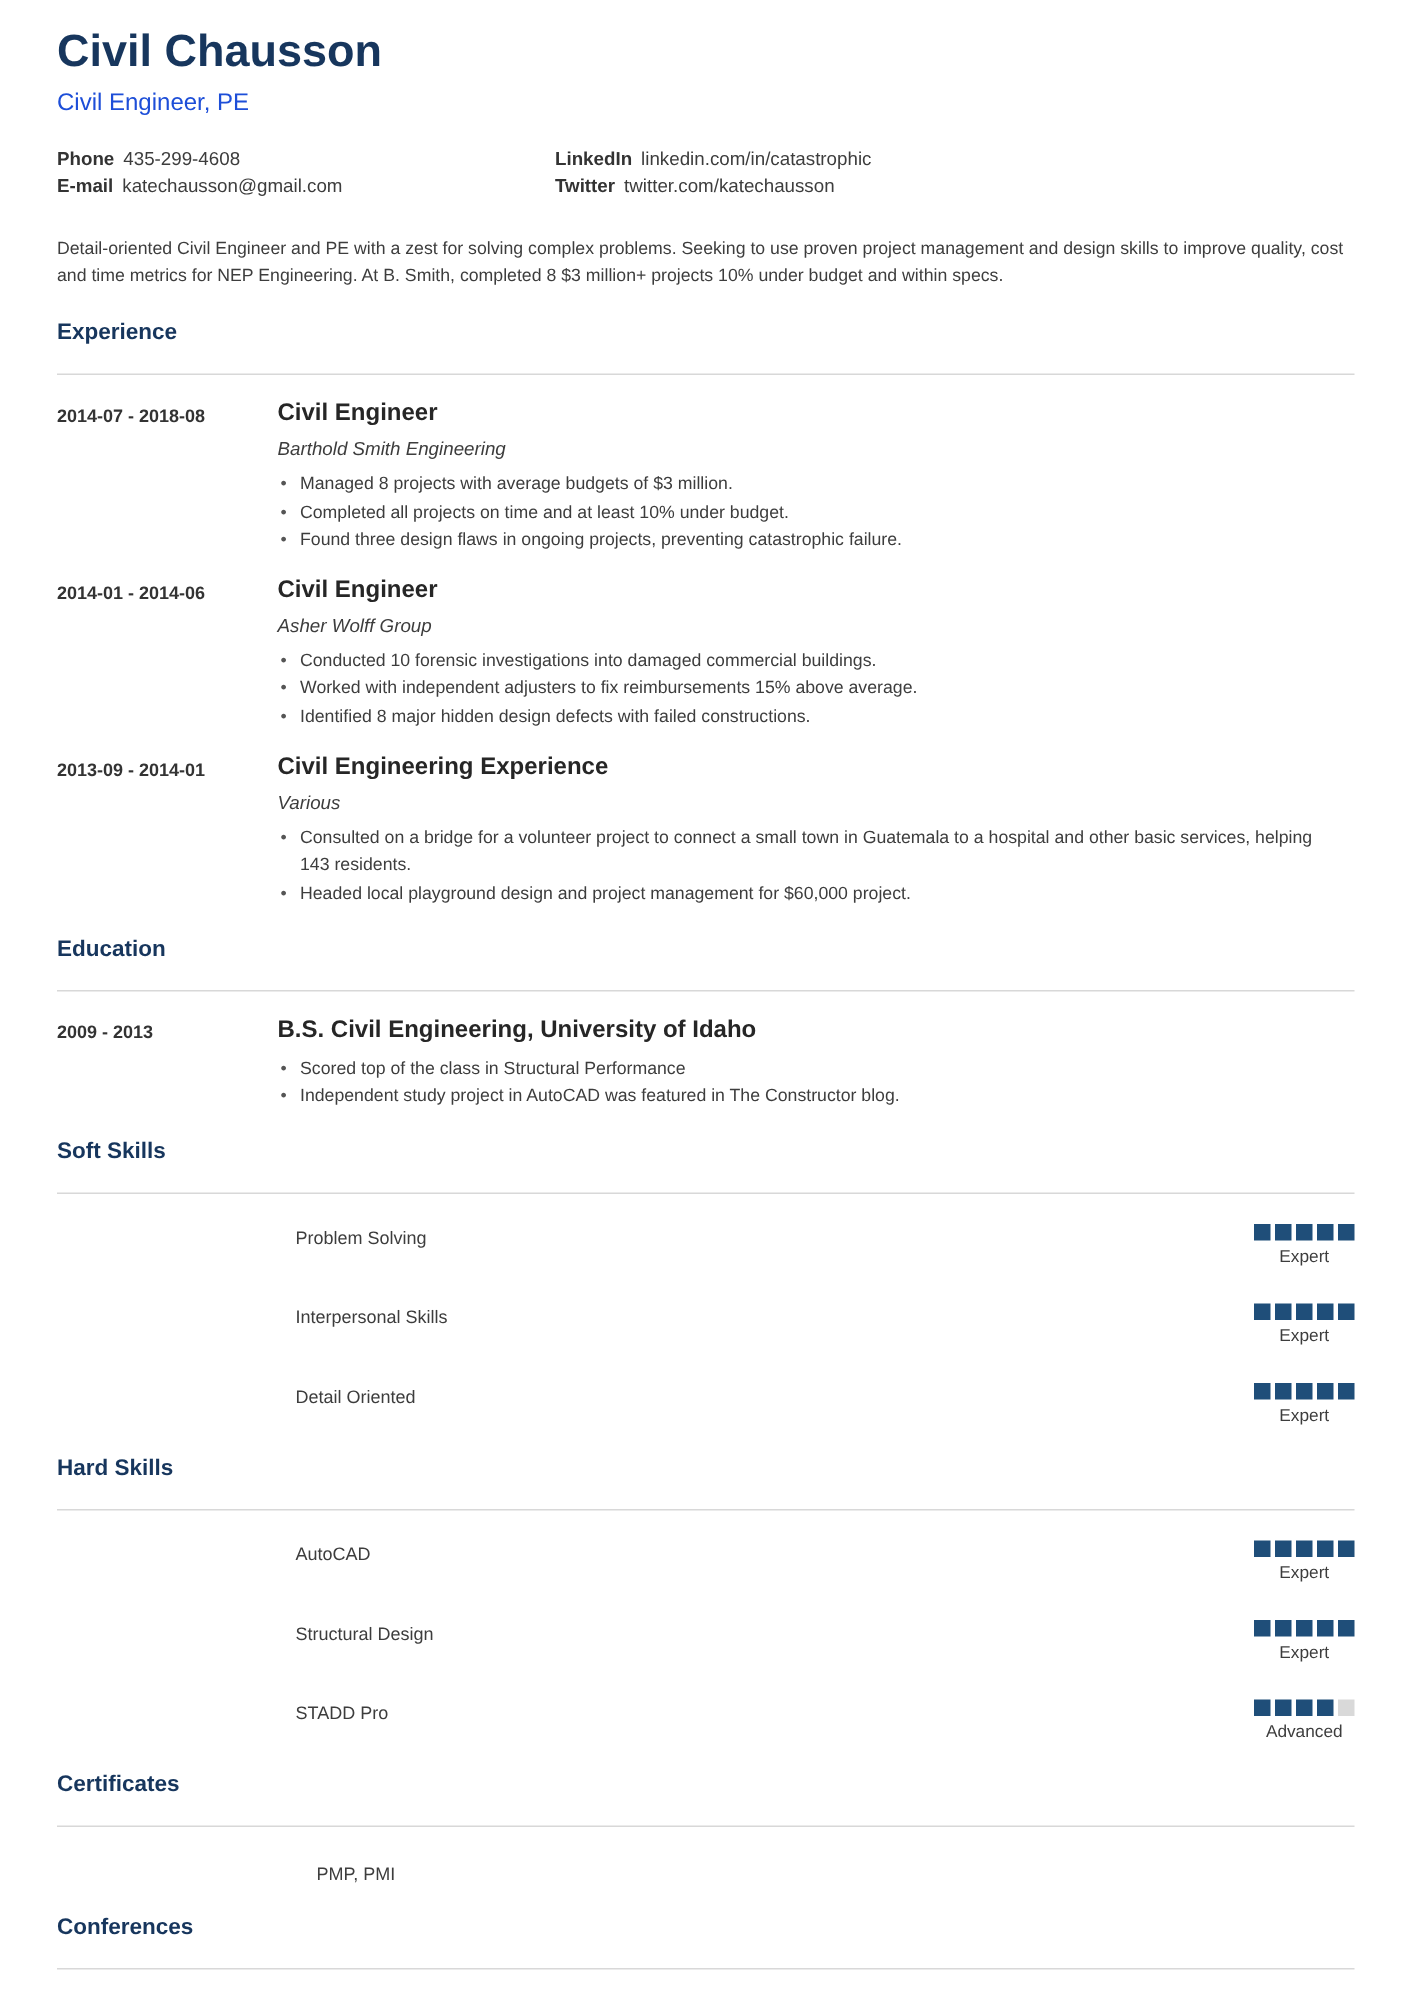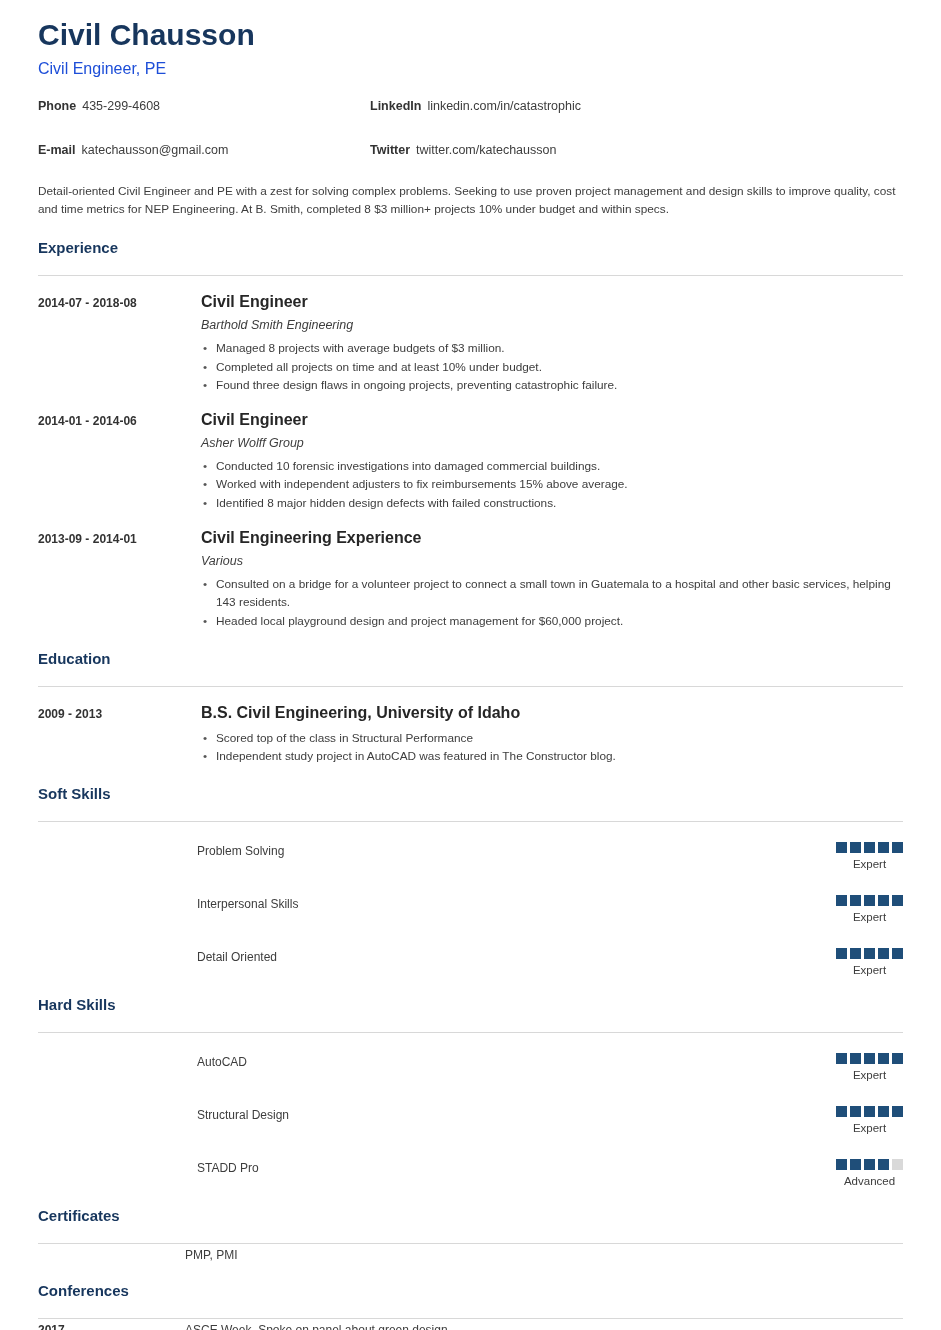--- a/index.html
+++ b/index.html
@@ -15,7 +15,7 @@
   .name { font-size:30px; font-weight:bold; color:#17365d; line-height:1.15; }
   .subtitle { font-size:16px; color:#1d4ed8; margin-top:7px; }
 
-  .contact { margin-top:21px; display:grid; grid-template-columns:332px 1fr; row-gap:30px; font-size:12.5px; }
+  .contact { margin-top:21px; display:grid; grid-template-columns:332px 1fr; row-gap:4px; font-size:12.5px; }
   .contact .cell { white-space:nowrap; }
   .contact .lbl { font-weight:bold; color:#333; margin-right:6px; }
   .contact .val { color:#3d3d3d; }

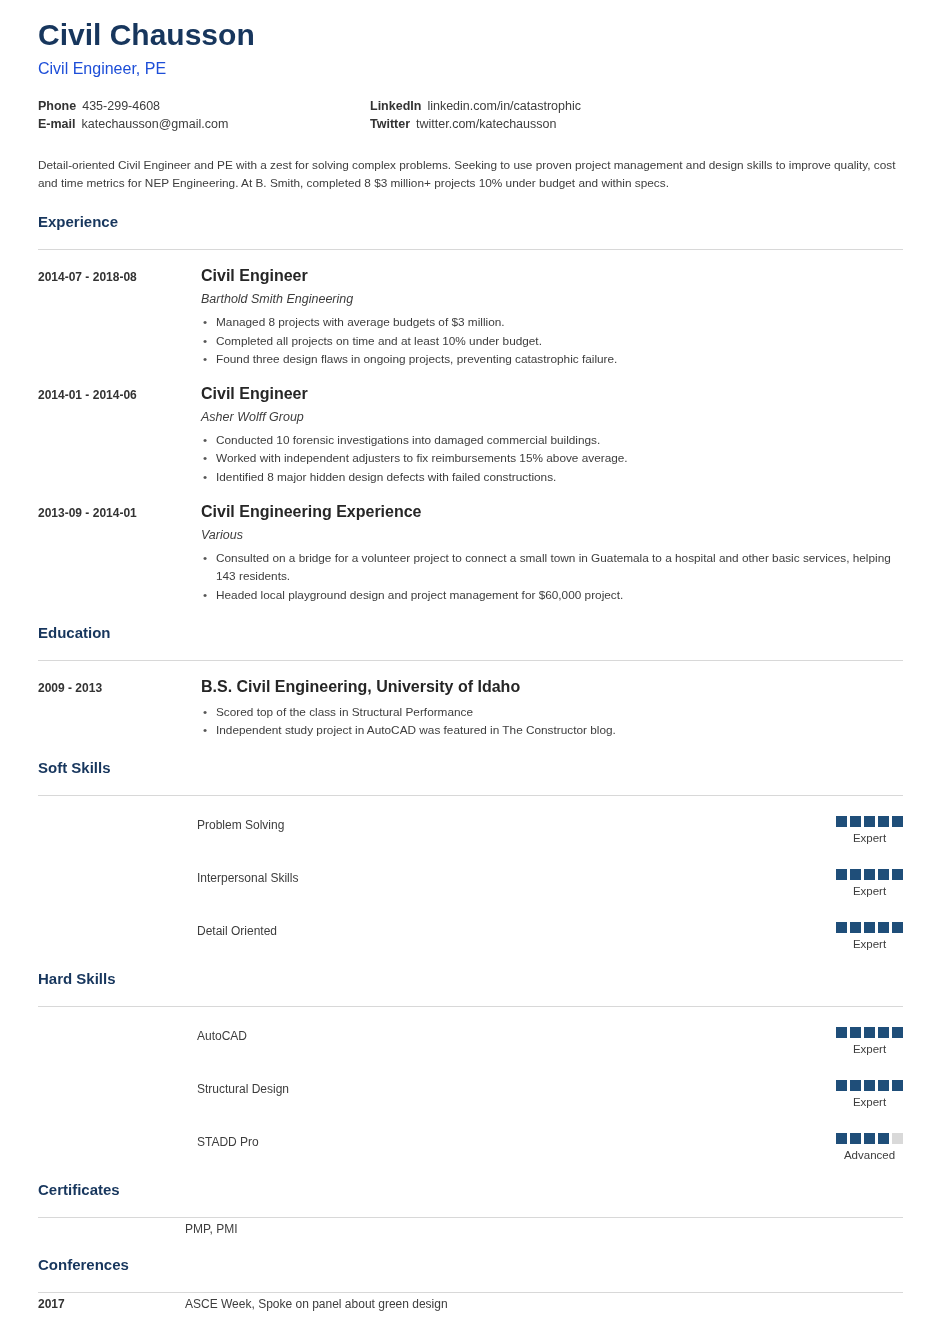--- a/index.html
+++ b/index.html
@@ -29,7 +29,7 @@
     padding-bottom:19px; border-bottom:1px solid #d8d8d8;
   }
 
-  .entry { display:grid; grid-template-columns:147px 1fr; margin-top:17px;gap:16px; }
+  .entry { display:grid; grid-template-columns:147px 1fr; margin-top:17px; }
   .entry-dates { font-size:12px; font-weight:bold; color:#333; padding-top:3px; }
   .entry-role { font-size:16px; font-weight:bold; color:#262626; }
   .entry-org { font-size:12.5px; font-style:italic; color:#3d3d3d; margin-top:7px; }

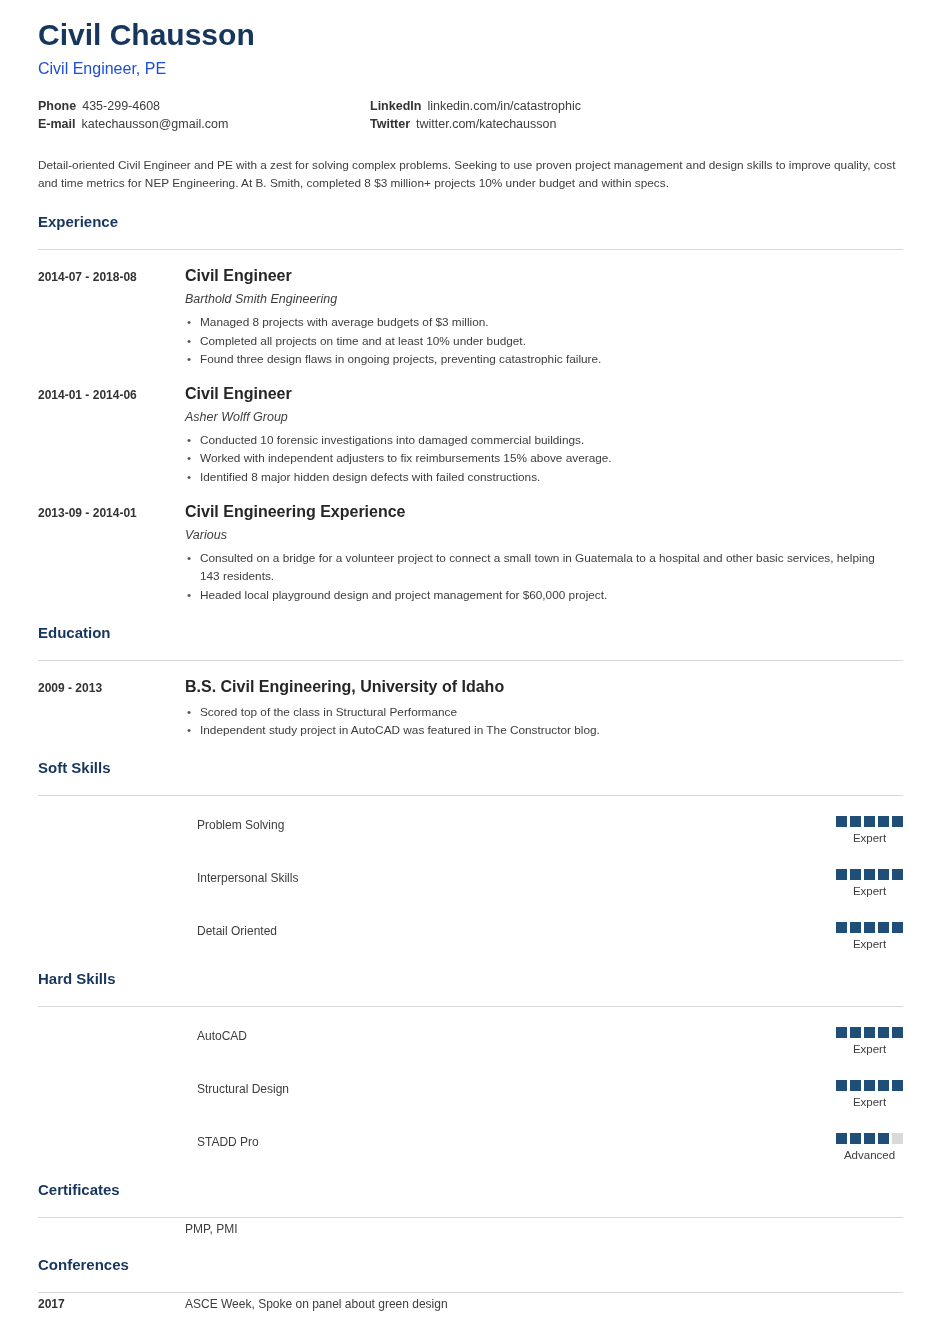--- a/index.html
+++ b/index.html
@@ -56,7 +56,7 @@
   .simple-row { display:grid; grid-template-columns:147px 1fr; margin-top:19px; }
   .simple-year { font-size:12px; font-weight:bold; color:#333; }
   .simple-text { font-size:12px; color:#3d3d3d; }
-  .pad-row { margin-top:4px; }
+  .pad-row { margin-top:24px;gap:26px; }
 </style>
 </head>
 <body>

